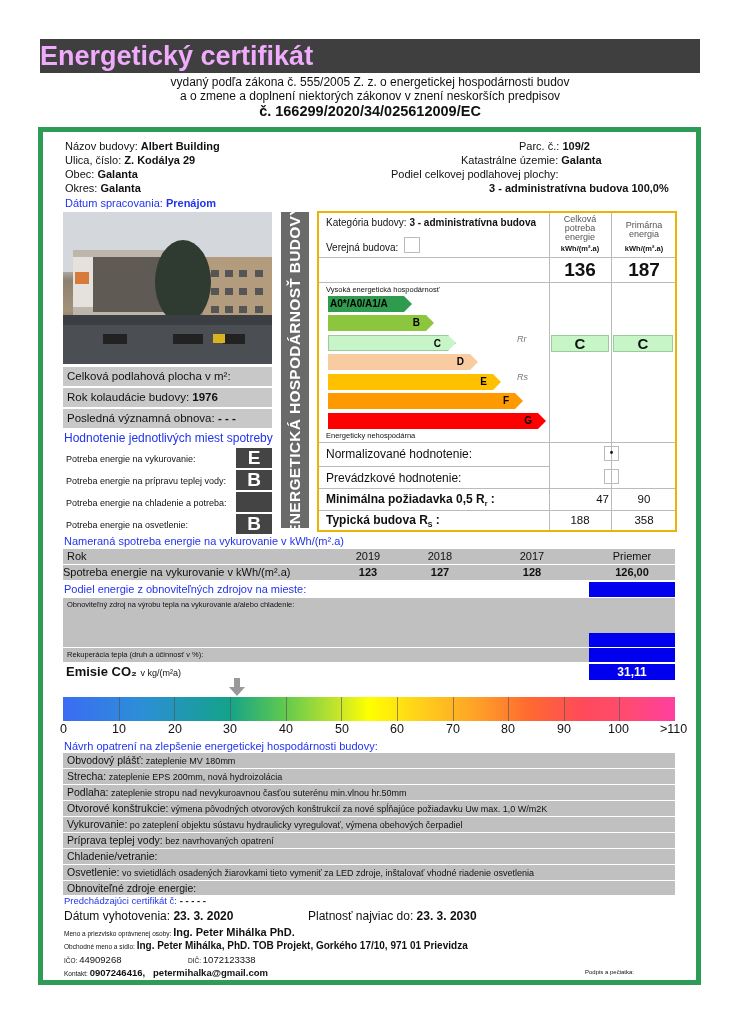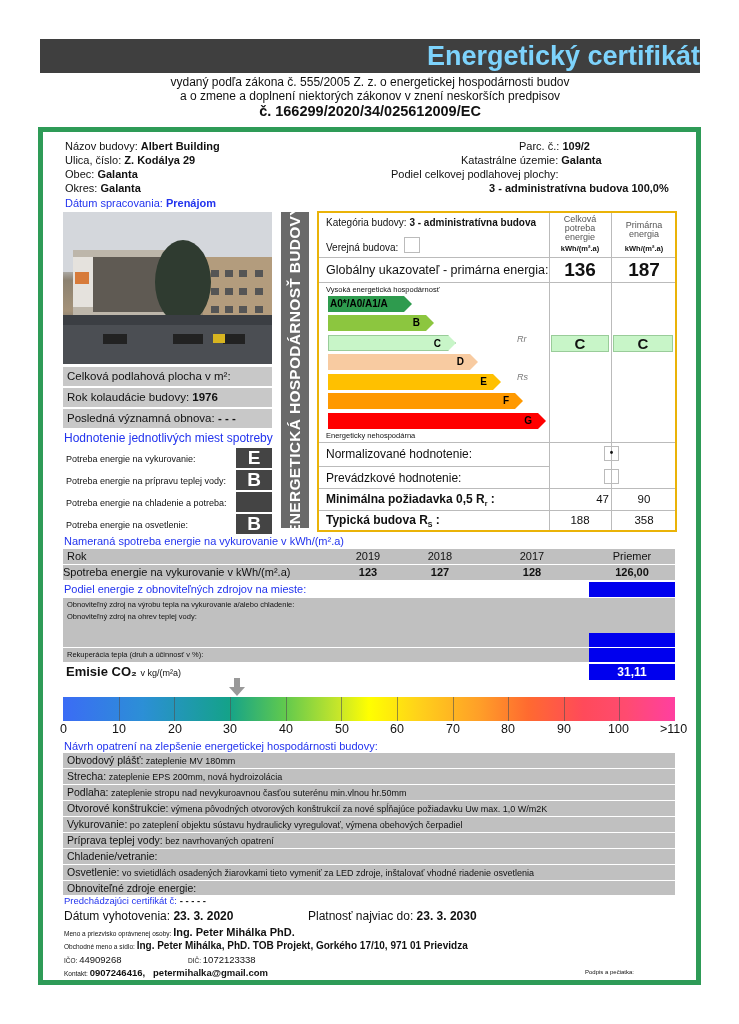--- a/index.html
+++ b/index.html
@@ -5,7 +5,7 @@
   * { box-sizing: border-box; margin: 0; padding: 0; }
   body { width: 739px; height: 1024px; background: #fff; font-family: "Liberation Sans", sans-serif; color: #111; position: relative; overflow: hidden; }
   .abs { position: absolute; }
-  .title-bar { left: 40px; top: 39px; width: 660px; height: 34px; background: #3f3f3f; color: #7dd3fc; font-size: 27px; font-weight: bold; text-align: right; line-height: 34px; }
+  .title-bar { left: 40px; top: 39px; width: 660px; height: 34px; background: #3f3f3f; color: #f0abfc; font-size: 27px; font-weight: bold; text-align: left; line-height: 34px; }
   .sub { left: 40px; width: 660px; text-align: center; font-size: 12px; }
   .certno { left: 40px; top: 103px; width: 660px; text-align: center; font-size: 14.5px; font-weight: bold; }
   .frame { left: 38px; top: 127px; width: 663px; height: 858px; border: 5px solid #2e9b57; }

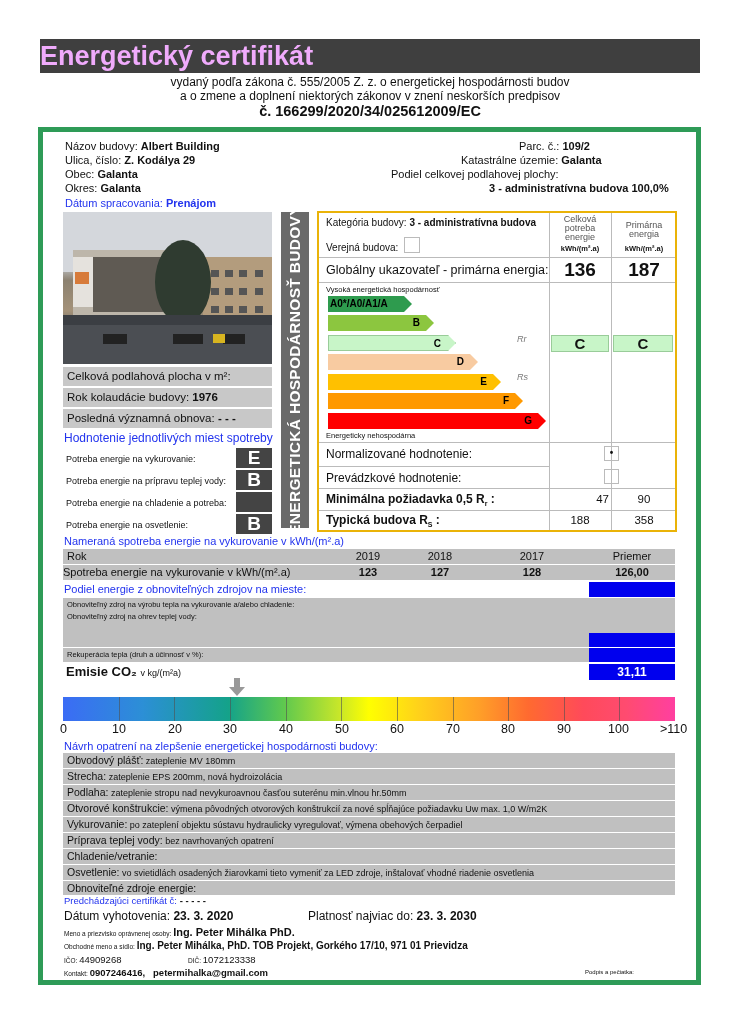--- a/index.html
+++ b/index.html
@@ -125,7 +125,6 @@
   <div style="position:absolute;left:294px;top:8px;width:62px;text-align:center;font-size:9px;color:#555;line-height:9px">Primárna energia</div>
   <div style="position:absolute;left:294px;top:31px;width:62px;text-align:center;font-size:7.5px;font-weight:bold">kWh/(m².a)</div>
 
-  <div style="position:absolute;left:7px;top:50px;font-size:12.5px">Globálny ukazovateľ - primárna energia:</div>
   <div style="position:absolute;left:232px;top:46px;width:58px;text-align:center;font-size:19px;font-weight:bold">136</div>
   <div style="position:absolute;left:294px;top:46px;width:62px;text-align:center;font-size:19px;font-weight:bold">187</div>
 

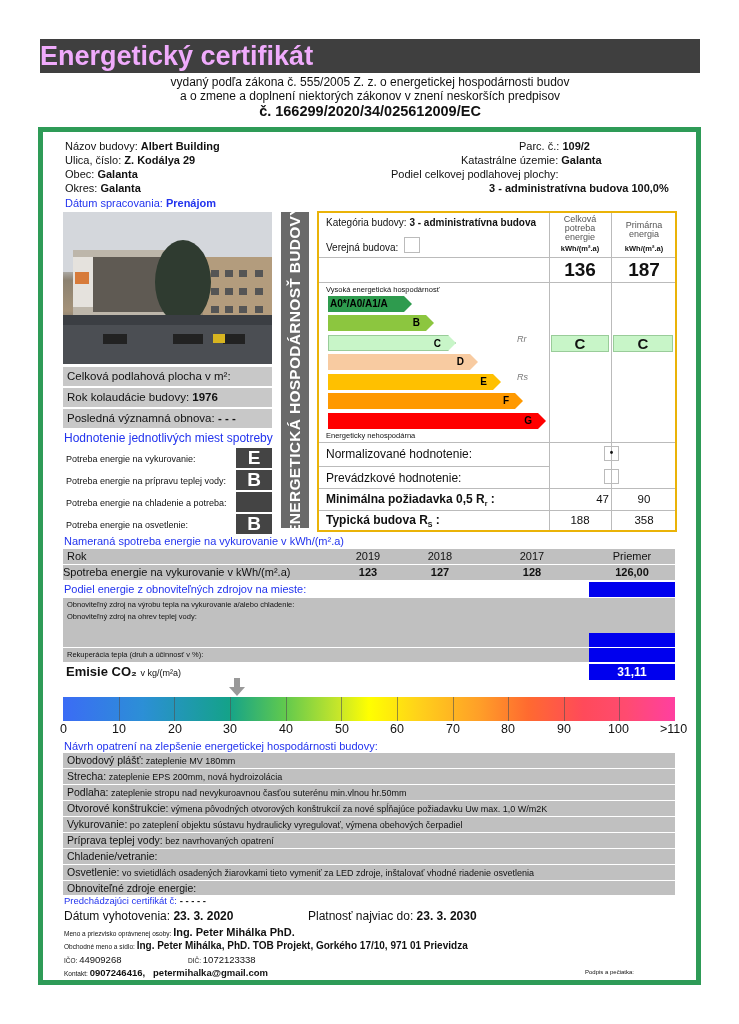--- a/index.html
+++ b/index.html
@@ -178,7 +178,6 @@
 <div class="grey-row" style="top:598px;height:49px"></div>
 <div class="abs" style="left:67px;top:599px;font-size:7.5px;line-height:12px">
   <div>Obnoviteľný zdroj na výrobu tepla na vykurovanie a/alebo chladenie:</div>
-  <div>Obnoviteľný zdroj na ohrev teplej vody:</div>
 </div>
 <div class="blue-box" style="top:633px;height:14px"></div>
 <div class="grey-row" style="top:648px;height:14px"></div>

